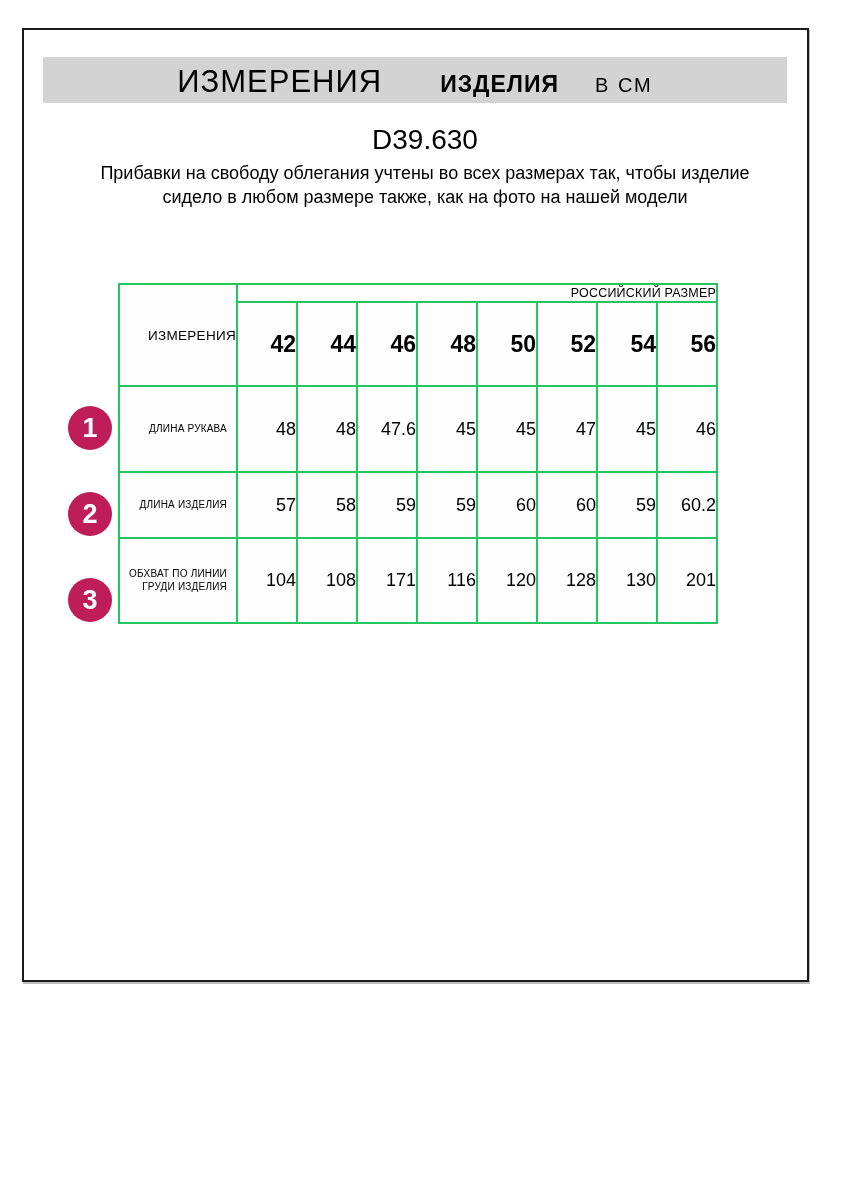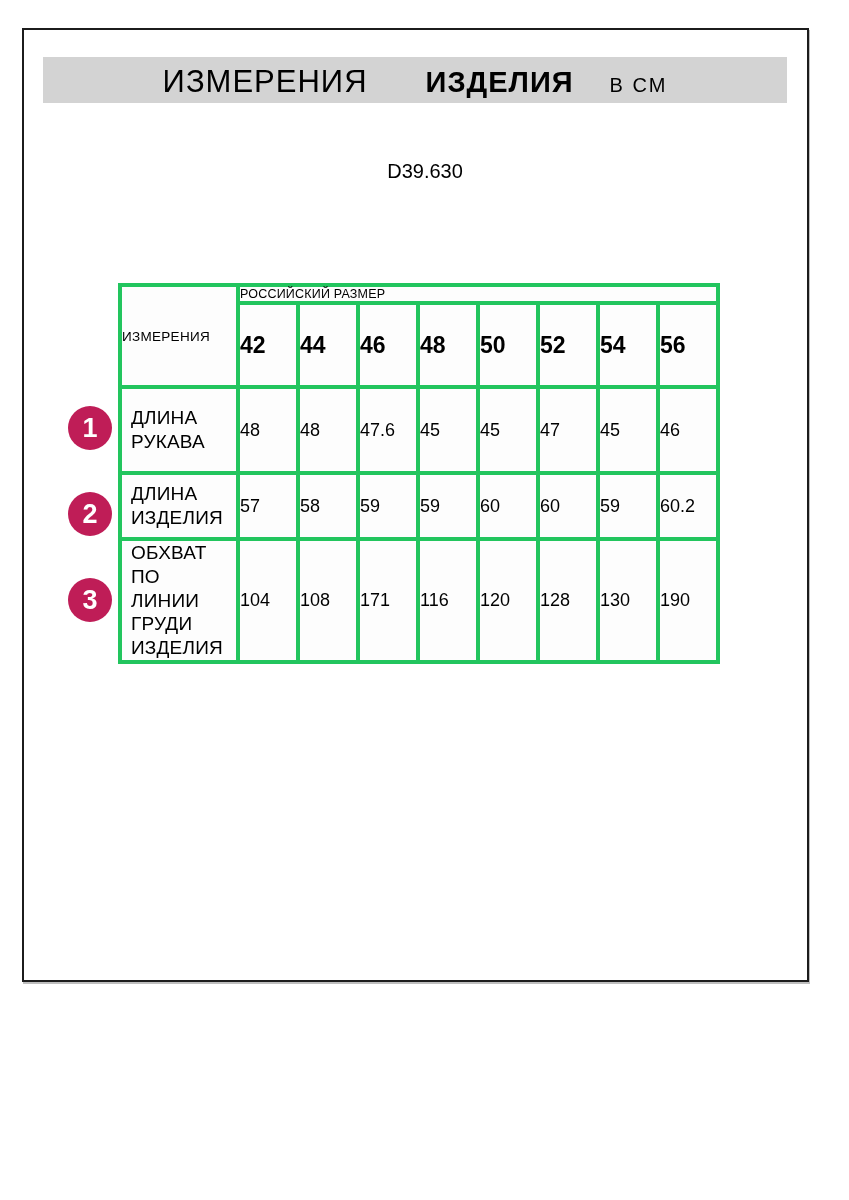--- a/index.html
+++ b/index.html
@@ -44,7 +44,7 @@
     padding-top: 7px;
   }
   .title-w2 {
-    font-size: 29px;
+    font-size: 23px;
     font-weight: 700;
     letter-spacing: 1px;
     margin-left: 58px;

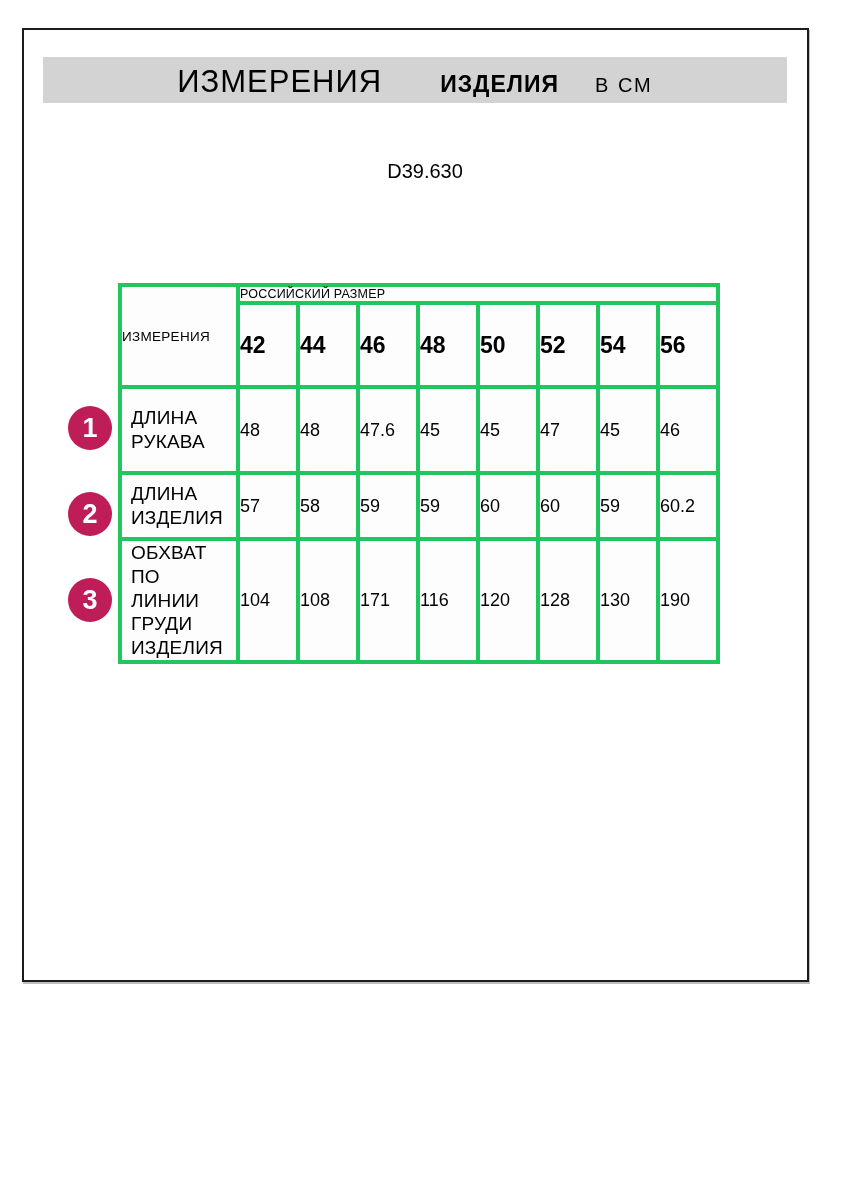--- a/index.html
+++ b/index.html
@@ -65,10 +65,9 @@
     text-align: center;
   }
   .product-code {
-    font-size: 20px;
+    font-size: 28px;
     font-weight: 400;
     margin-bottom: 6px;
-    margin-top: 36px;
   }
   .description {
     font-size: 18px;

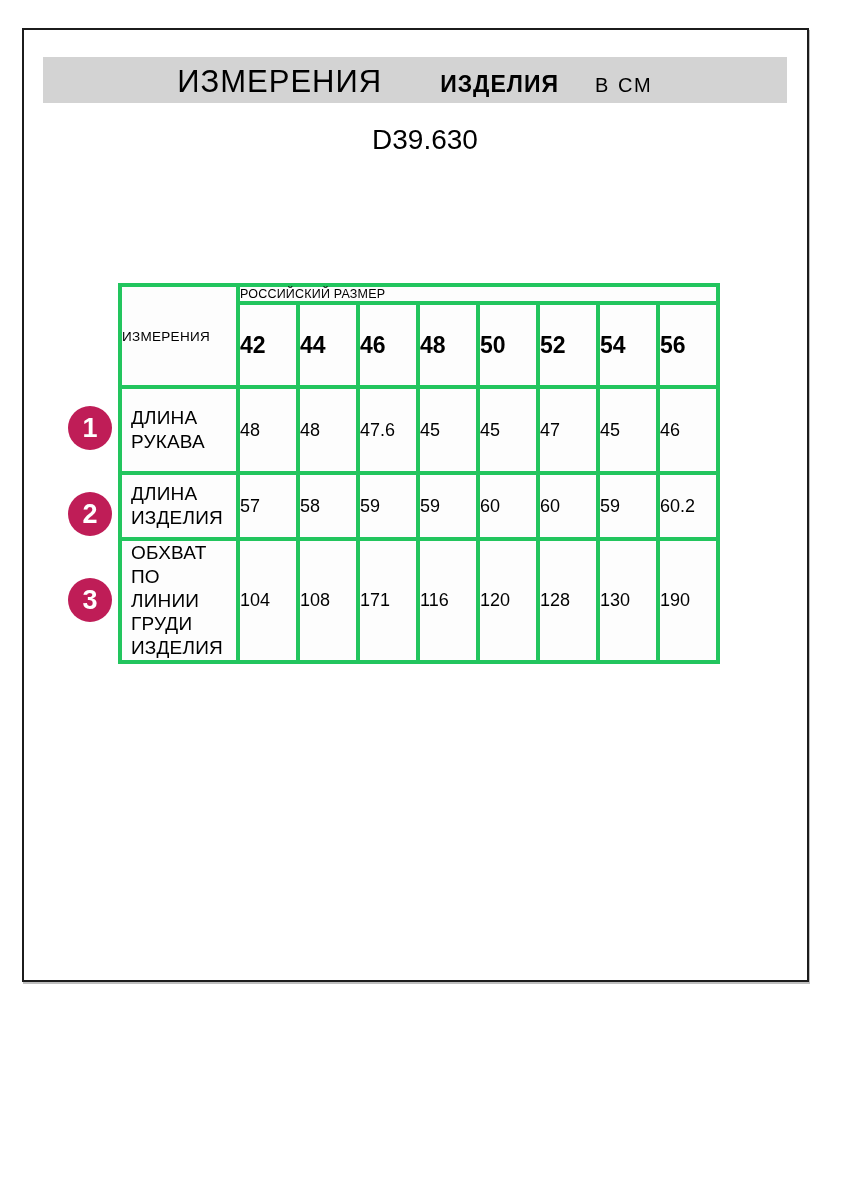--- a/index.html
+++ b/index.html
@@ -138,6 +138,7 @@
 
   <div class="intro">
     <div class="product-code">D39.630</div>
+    <div class="description">Прибавки на свободу облегания учтены во всех размерах так, чтобы изделие сидело в любом размере также, как на фото на нашей модели</div>
   </div>
 
   <table class="size-table">

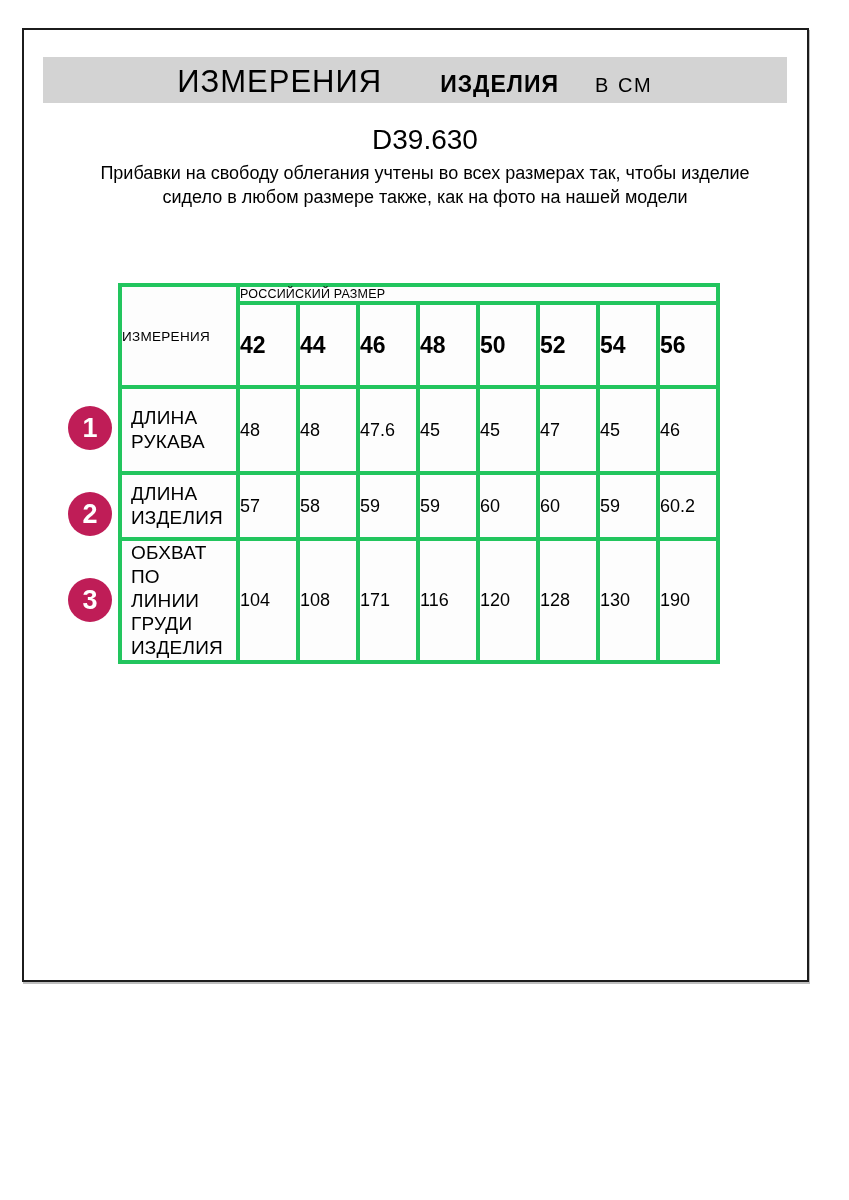--- a/index.html
+++ b/index.html
@@ -85,8 +85,8 @@
     background: #fdfdfd;
   }
   table.size-table td, table.size-table th {
-    border: 4px solid #22c55e;
-    text-align: left;
+    border: 2px solid #22c55e;
+    text-align: right;
     vertical-align: middle;
     font-weight: 400;
   }

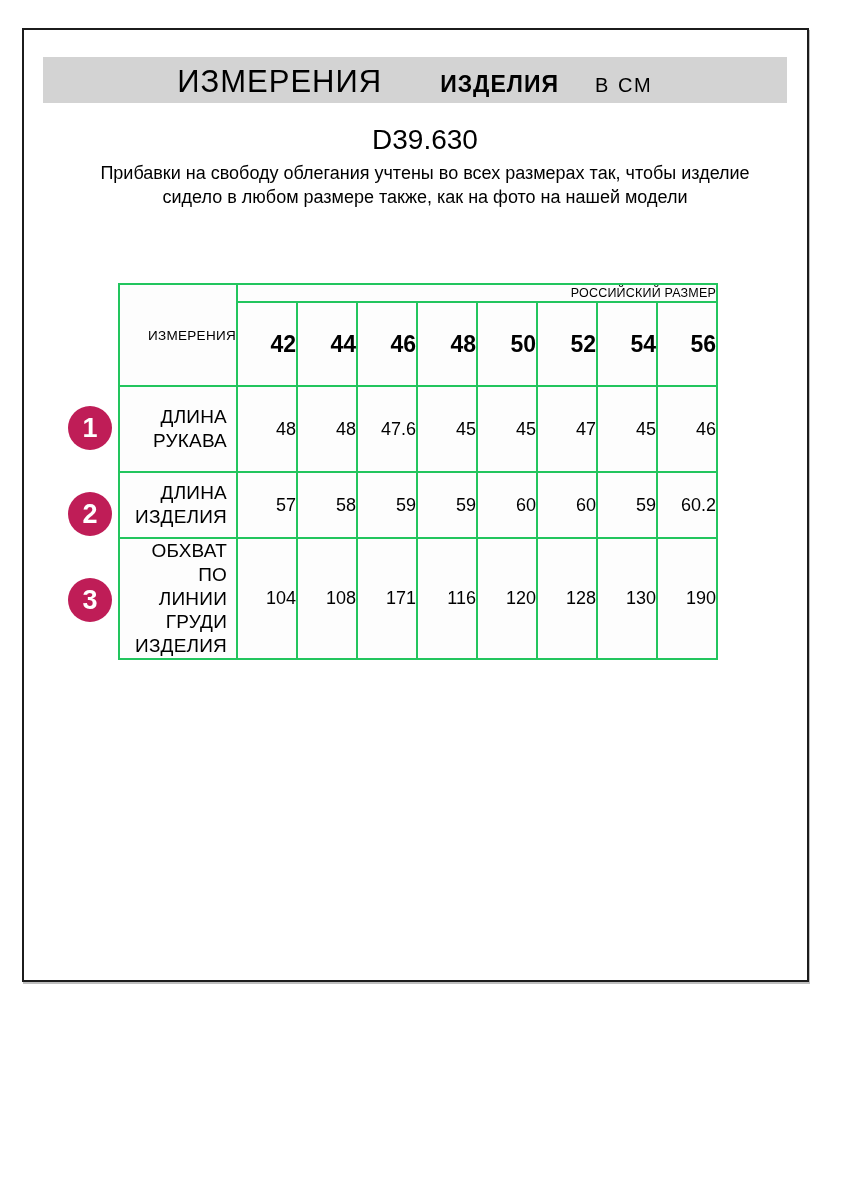--- a/index.html
+++ b/index.html
@@ -102,7 +102,7 @@
   .cell-measure-hdr { font-size: 13.5px; letter-spacing: 0.3px; }
   .cell-group-hdr   { font-size: 12.5px; letter-spacing: 0.2px; }
   .cell-size        { font-size: 23px; font-weight: 700 !important; margin-top: 28px; }
-  .cell-label       { font-size: 19px; line-height: 1.25; padding: 0 9px; letter-spacing: 0.2px; }
+  .cell-label       { font-size: 10px; line-height: 1.25; padding: 0 9px; letter-spacing: 0.2px; }
   .cell-value       { font-size: 18px; }
 
   .row-badge {

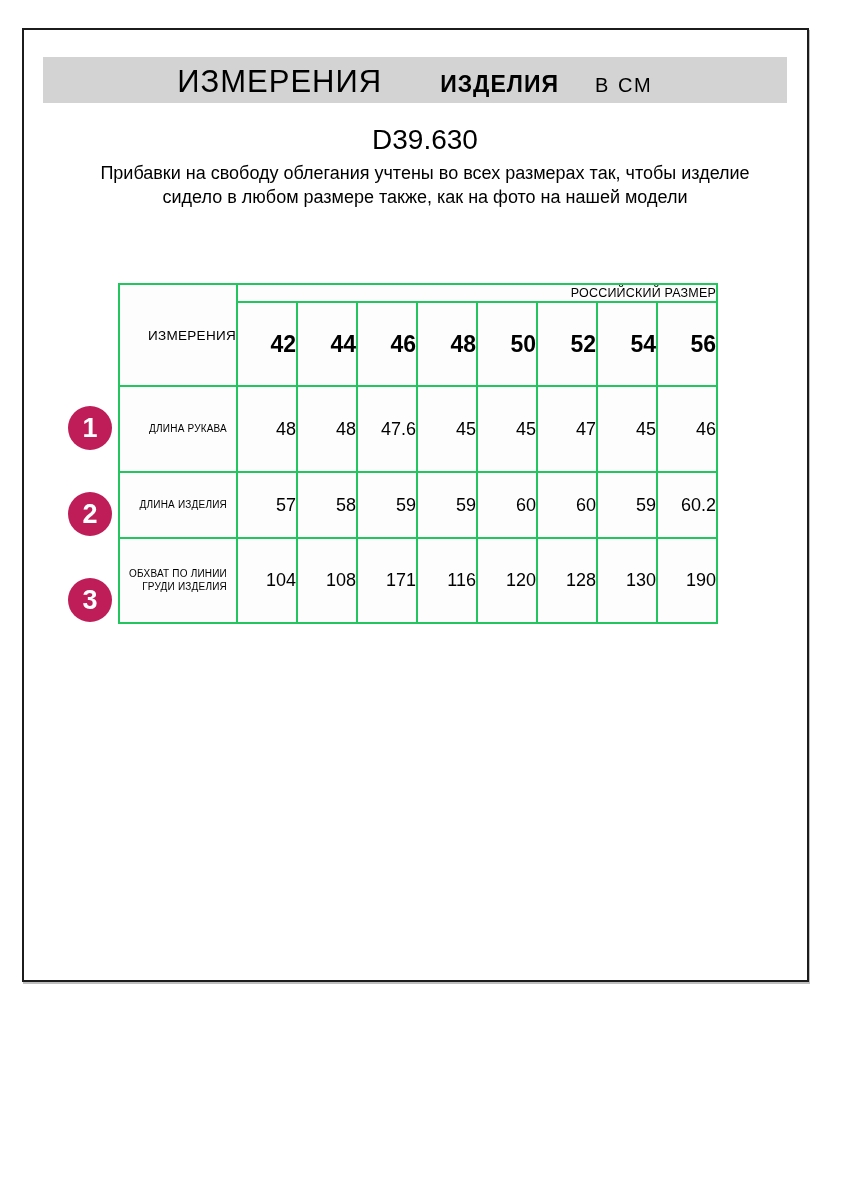--- a/index.html
+++ b/index.html
@@ -199,7 +199,7 @@
         <td class="cell-value">120</td>
         <td class="cell-value">128</td>
         <td class="cell-value">130</td>
-        <td class="cell-value">190</td>
+        <td class="cell-value">201</td>
       </tr>
     </tbody>
   </table>

